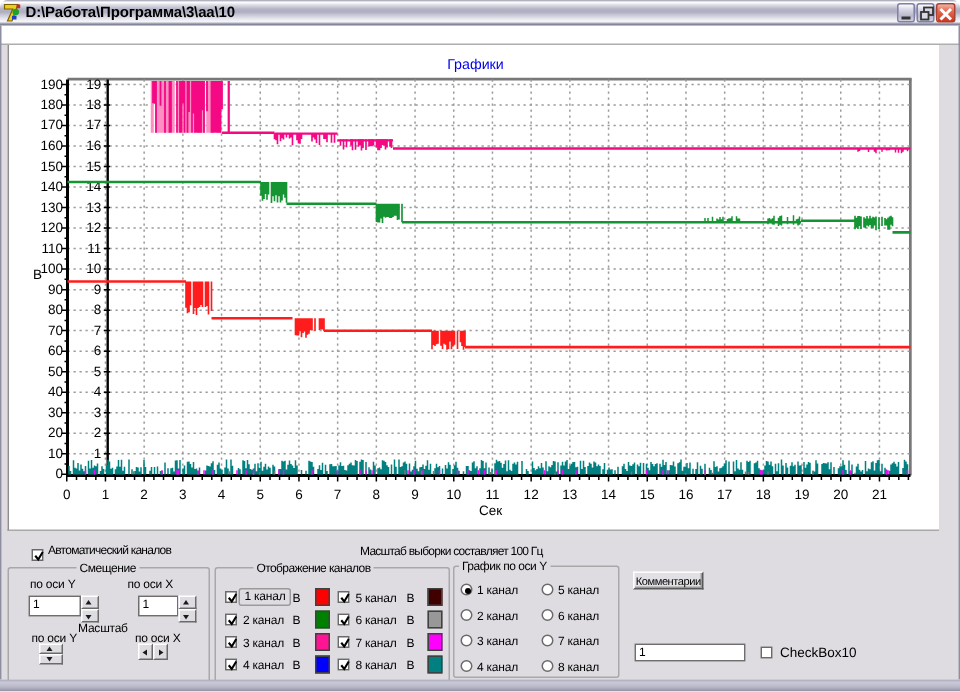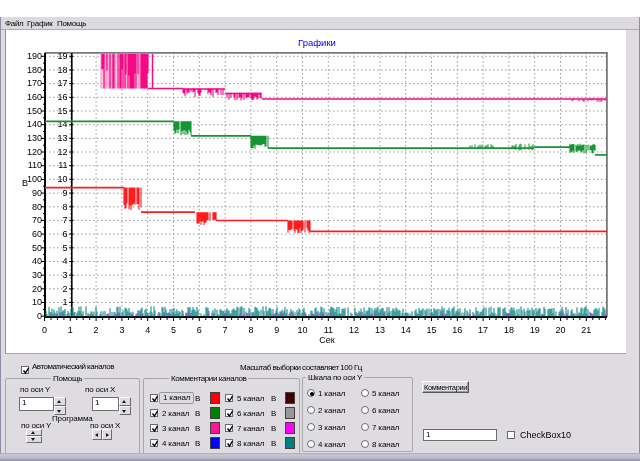--- a/index.html
+++ b/index.html
@@ -40,6 +40,29 @@
 .btn{position:absolute;background:#e2e0e5;border-top:1px solid #fdfdfd;border-left:1px solid #fdfdfd;border-right:1px solid #585858;border-bottom:1px solid #585858;box-shadow:inset -1px -1px 0 #9a9a9a;font-size:7.4px;text-align:center;letter-spacing:-0.3px}
 </style></head><body>
 <div id="win">
+ <div id="titlebar">
+  <svg style="position:absolute;left:2px;top:2px" width="13" height="13" viewBox="0 0 13 13">
+   <path d="M1 1h9l-4 11h-3l3.5-8H1z" fill="#e8d020" stroke="#806000" stroke-width="0.8"></path>
+   <circle cx="8.5" cy="6" r="2.2" fill="#20a030"></circle>
+        <rect x="6" y="8.5" width="3" height="2.5" fill="#2040c0"></rect>
+   <rect x="9" y="1" width="2.5" height="2.5" fill="#c03030"></rect>
+  </svg>
+  <div id="title">D:\Работа\Программа\3\аа\10</div>
+  <div class="tbtn" id="bmin">
+        <div style="position:absolute;left:2px;top:8px;width:6px;height:2px;background:#333"></div>
+      </div>
+  <div class="tbtn" id="bmax">
+        <svg width="10" height="10" style="position:absolute;left:1px;top:1px" viewBox="0 0 10 10">
+          <rect x="3" y="1" width="6" height="5" fill="none" stroke="#333" stroke-width="1.2"></rect>
+          <rect x="1" y="4" width="5" height="5" fill="#d8d8e6" stroke="#333" stroke-width="1.2"></rect>
+        </svg>
+      </div>
+  <div class="tbtn" id="bclose">
+        <svg width="11" height="11" style="position:absolute;left:0px;top:1px" viewBox="0 0 11 11">
+          <path d="M2 2l7 7M9 2l-7 7" stroke="#fff" stroke-width="2"></path>
+        </svg>
+      </div>
+ </div>
  <div id="menubar">
       <span style="left:4px">Файл</span>
       <span style="left:26px">График</span>

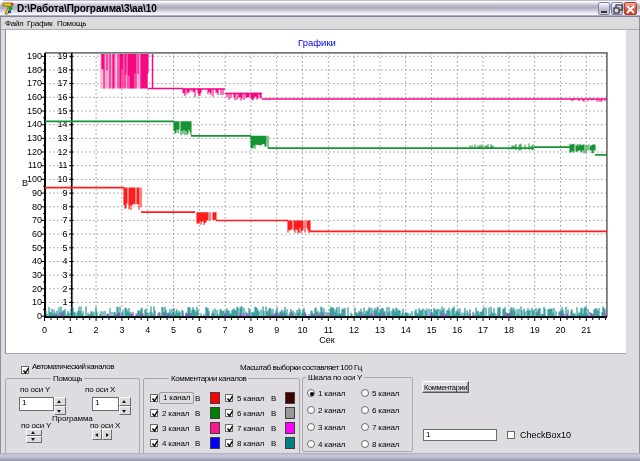--- a/index.html
+++ b/index.html
@@ -63,11 +63,6 @@
         </svg>
       </div>
  </div>
- <div id="menubar">
-      <span style="left:4px">Файл</span>
-      <span style="left:26px">График</span>
-      <span style="left:56px">Помощь</span>
-    </div>
  <div id="menuline"></div>
  <div id="client">
   <div id="chartpanel"></div>

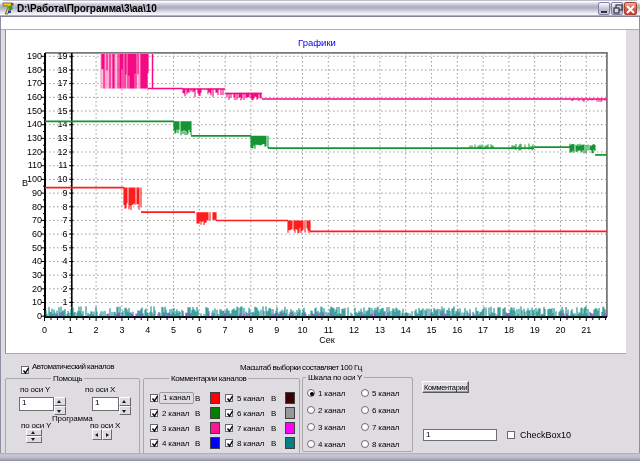--- a/index.html
+++ b/index.html
@@ -360,7 +360,7 @@
       </div>
 <div class="lab" style="left:31px;top:332px;letter-spacing:-0.5px">Автоматический каналов</div>
 <div class="gbox" style="left:4px;top:348px;width:135px;height:78px"></div>
-<div class="lab" style="left:50px;top:344px;background:#dedce1;padding:0 2px;letter-spacing:-0.3px">Помощь</div>
+<div class="lab" style="left:50px;top:344px;background:#dedce1;padding:0 2px;letter-spacing:-0.3px">Смещение</div>
 <div class="lab" style="left:19px;top:355px">по оси Y</div>
 <div class="lab" style="left:84px;top:355px">по оси X</div>
 <div class="edit" style="left:18px;top:367px;width:35px;height:14px">1</div>

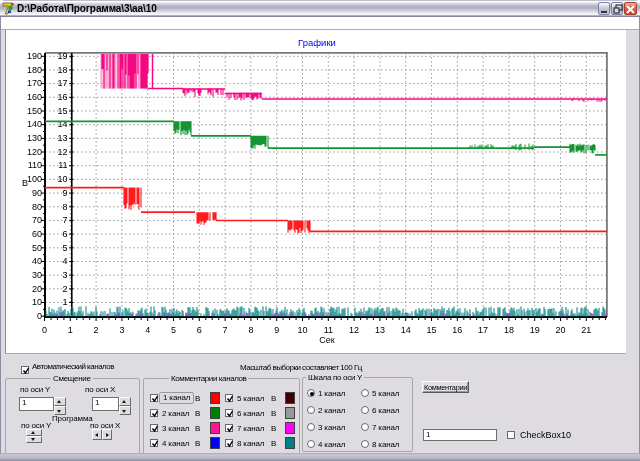--- a/index.html
+++ b/index.html
@@ -393,7 +393,7 @@
         <div class="arr"></div>
       </div>
 <div class="gbox" style="left:142px;top:348px;width:157px;height:78px"></div>
-<div class="lab" style="left:168px;top:344px;background:#dedce1;padding:0 2px;letter-spacing:-0.4px">Комментарии каналов</div>
+<div class="lab" style="left:168px;top:344px;background:#dedce1;padding:0 2px;letter-spacing:-0.4px">Отображение каналов</div>
 <div class="cb" style="left:149px;top:364px">
         <svg width="8" height="8" viewBox="0 0 8 8">
           <path d="M1.5 3.5l2 2.5 3-5" stroke="#000" stroke-width="1.4" fill="none"></path>

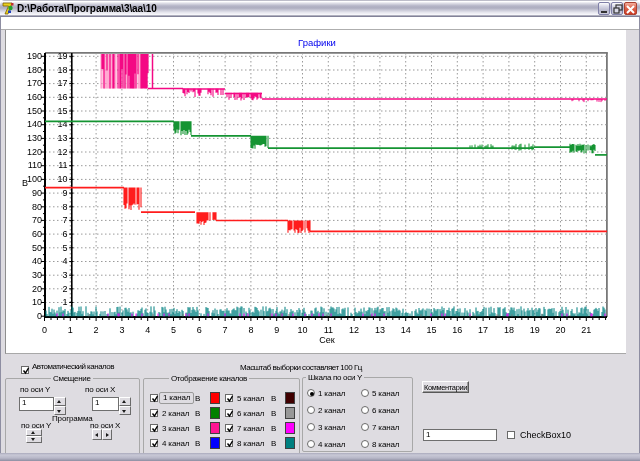--- a/index.html
+++ b/index.html
@@ -460,7 +460,7 @@
 <div class="sq" style="left:284px;top:407px;background:#008080"></div>
 <div class="lab" style="left:239px;top:333px;letter-spacing:-0.5px">Масштаб выборки составляет 100 Гц</div>
 <div class="gbox" style="left:301px;top:347px;width:111px;height:75px"></div>
-<div class="lab" style="left:305px;top:343px;background:#dedce1;padding:0 2px;letter-spacing:-0.3px">Шкала по оси Y</div>
+<div class="lab" style="left:305px;top:343px;background:#dedce1;padding:0 2px;letter-spacing:-0.3px">График по оси Y</div>
 <div class="rb" style="left:306px;top:359px">
         <div class="rdot"></div>
       </div>

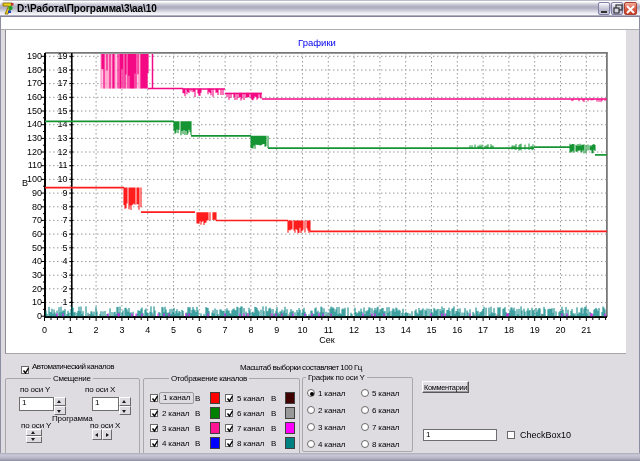--- a/index.html
+++ b/index.html
@@ -377,7 +377,7 @@
 <div class="spin" style="left:118px;top:376px;width:12px;height:9px">
         <div class="ard" style="left:2px;top:3px"></div>
       </div>
-<div class="lab" style="left:51px;top:384px">Программа</div>
+<div class="lab" style="left:51px;top:384px">Масштаб</div>
 <div class="lab" style="left:20px;top:391px">по оси Y</div>
 <div class="spin" style="left:25px;top:399px;width:16px;height:7px">
         <div class="aru" style="left:4px;top:1px;border-bottom-width:3px"></div>

